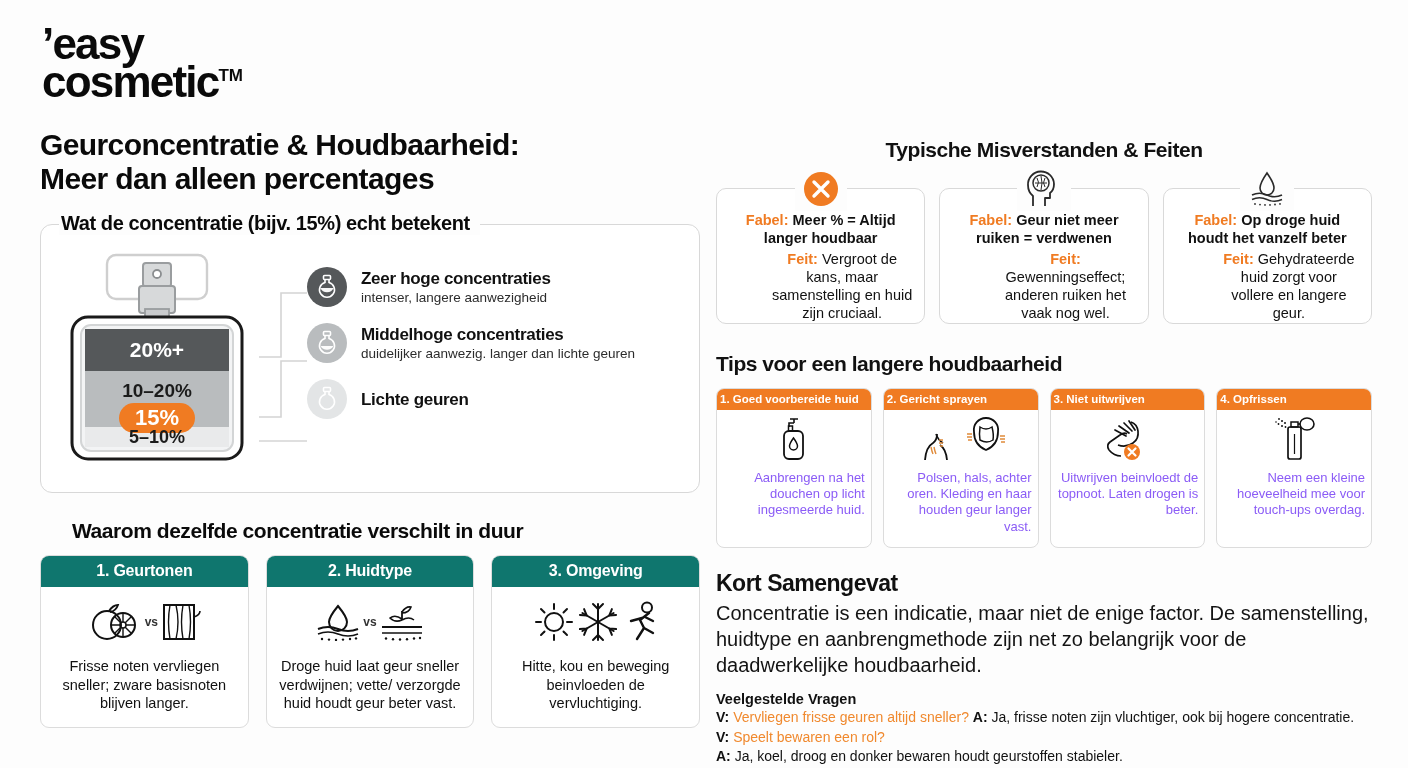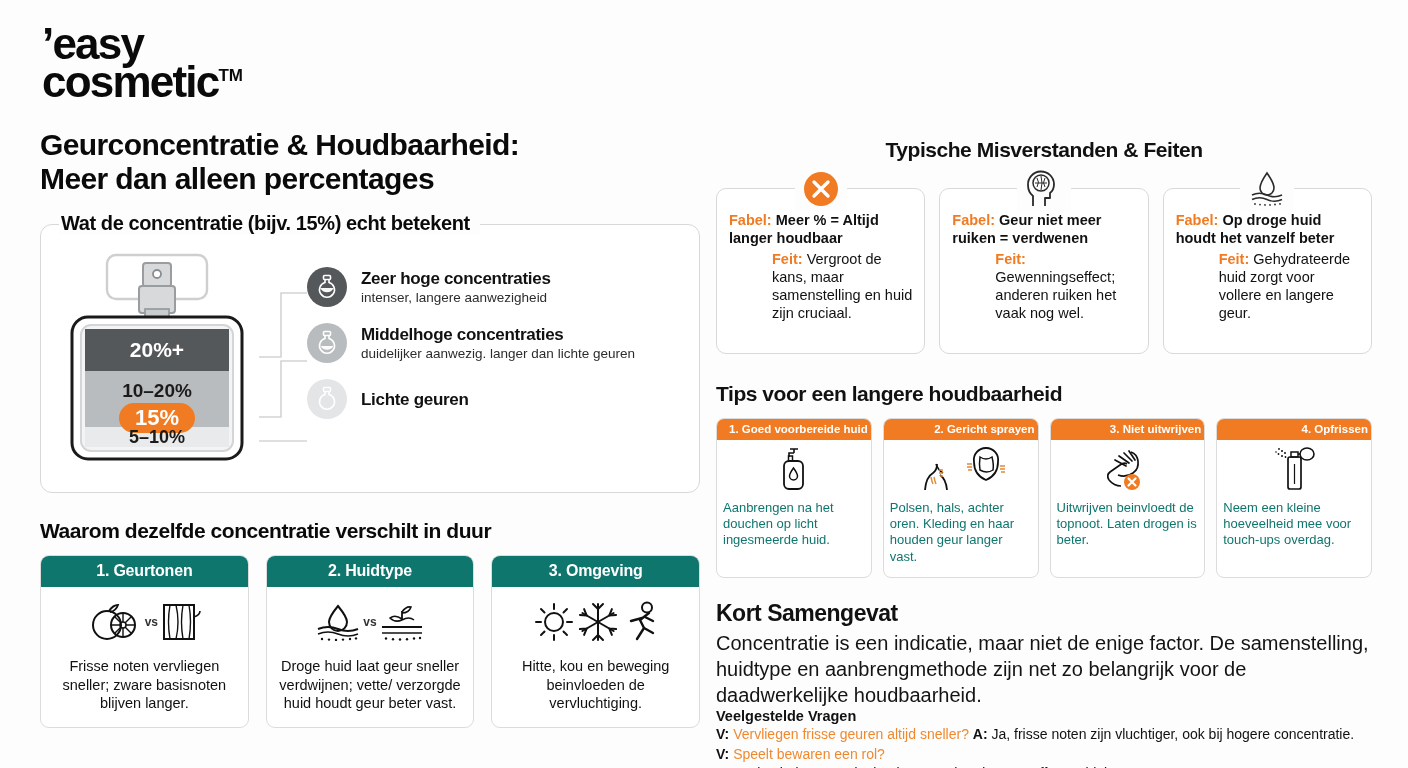--- a/index.html
+++ b/index.html
@@ -92,8 +92,8 @@
   .myth-row { display: flex; gap: 14px; margin-top: 26px; }
   .mcard {
     flex: 1; position: relative; border: 1.3px solid #d9d9d9;
-    border-radius: 10px; background: #fff; padding: 22px 12px 30px;
-    text-align: left;
+    border-radius: 10px; background: #fff; padding: 22px 12px 0;
+    text-align: center;
   }
   .mcard-ico {
     position: absolute; top: -22px; left: 50%; transform: translateX(-50%);

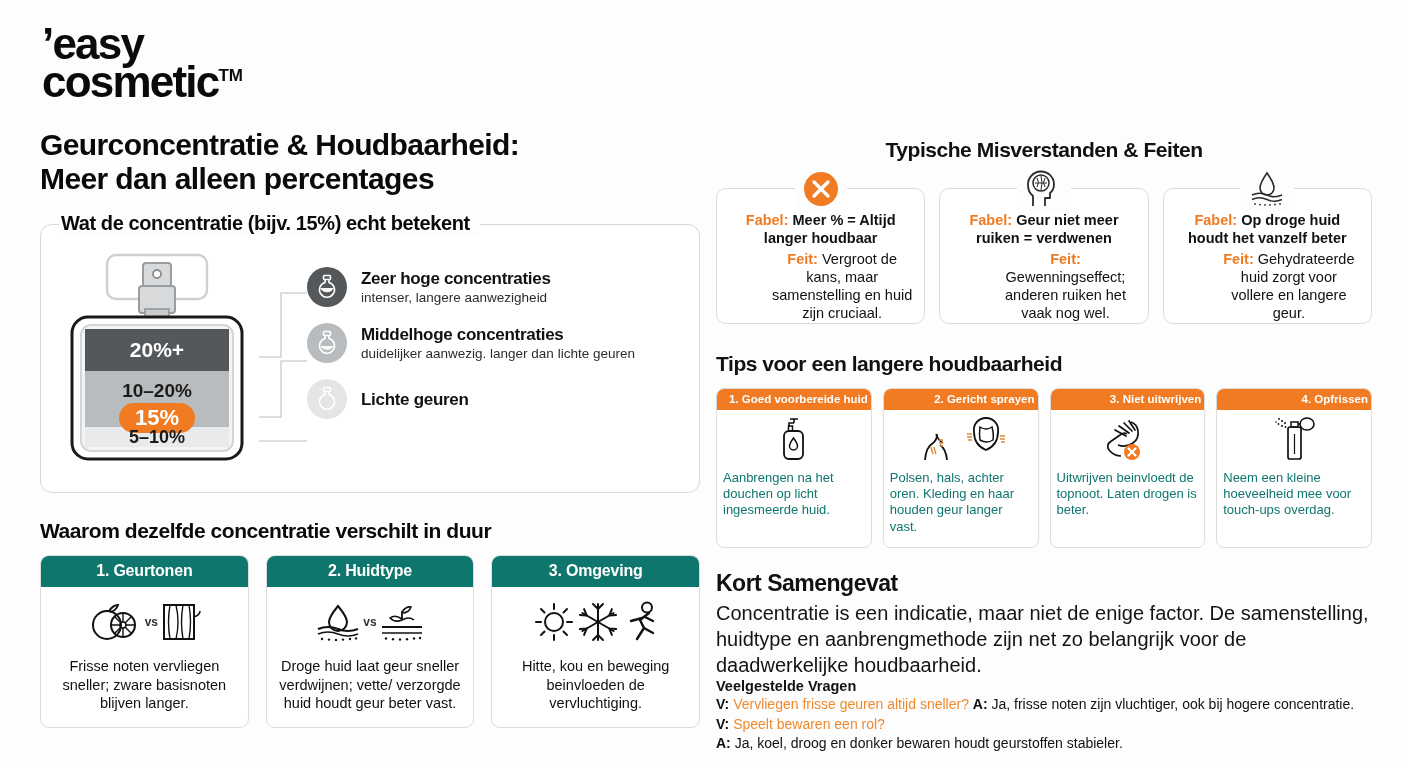--- a/index.html
+++ b/index.html
@@ -113,7 +113,7 @@
     background: #fff; overflow: hidden; display: flex; flex-direction: column;
   }
   .tcard-head {
-    background: #F07B22; color: #fff; text-align: right;
+    background: #F07B22; color: #fff; text-align: left;
     font-size: 11.5px; font-weight: 700; padding: 4px 3px 5px;
   }
   .tcard-ico { height: 58px; display: flex; align-items: center; justify-content: center; gap: 4px; }

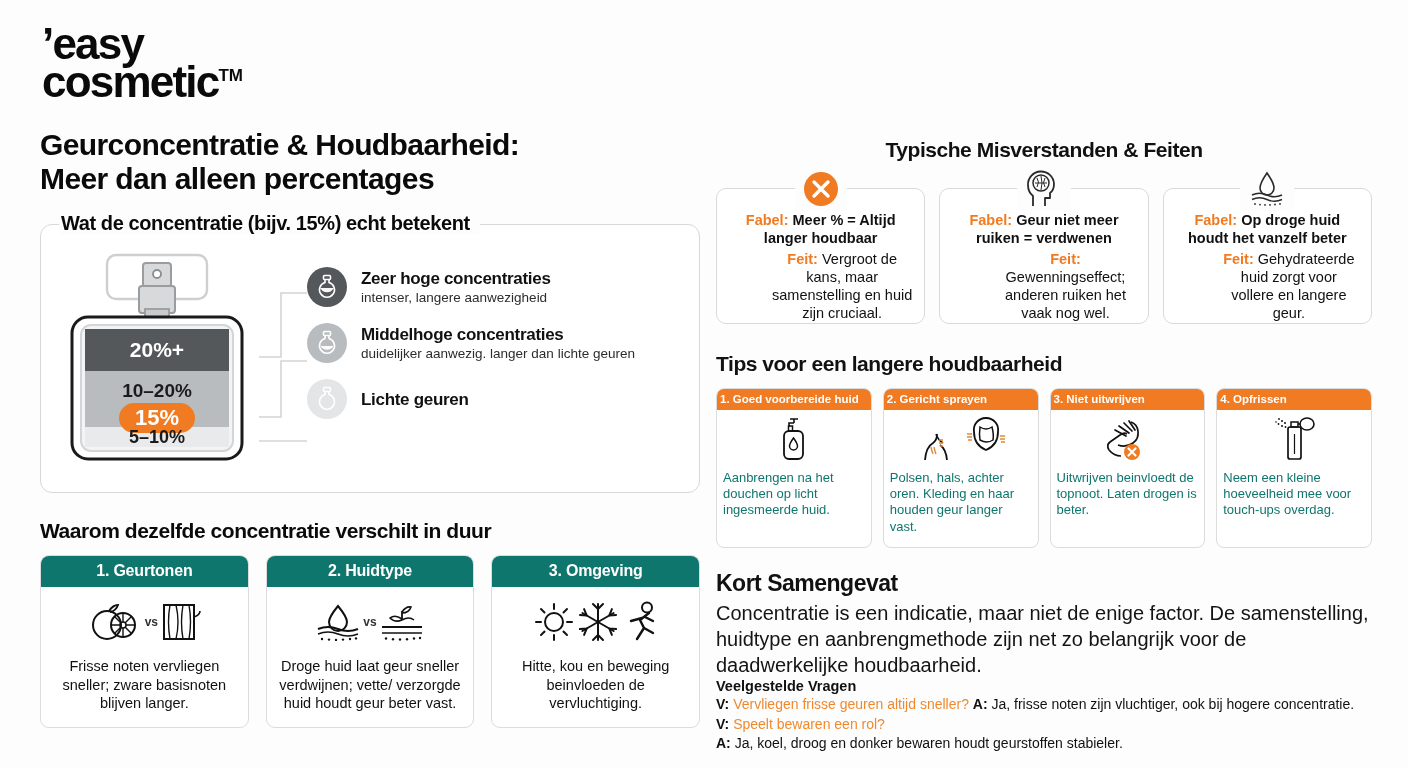--- a/index.html
+++ b/index.html
@@ -118,8 +118,8 @@
   }
   .tcard-ico { height: 58px; display: flex; align-items: center; justify-content: center; gap: 4px; }
   .tcard-txt {
-    padding: 2px 6px 12px; text-align: left;
-    font-size: 13px; line-height: 1.26; color: #0f766e;
+    padding: 2px 6px 12px; text-align: right;
+    font-size: 13px; line-height: 1.26; color: #8b5cf6;
   }
 
   .sum-h { margin-top: 22px; font-size: 23px; font-weight: 700; letter-spacing: -0.5px; }

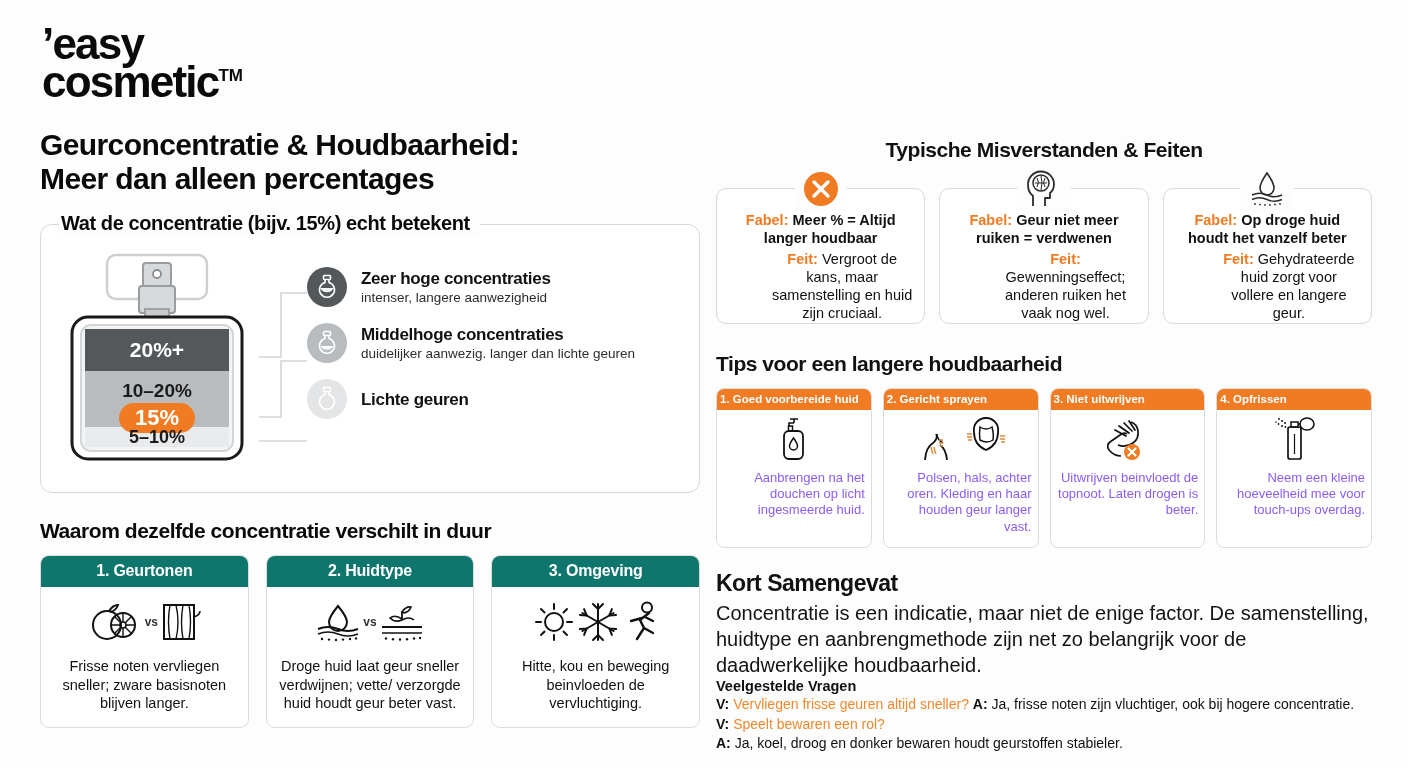--- a/index.html
+++ b/index.html
@@ -63,7 +63,7 @@
   
   .sec-h2 {
     margin-top: 26px; font-size: 21px; font-weight: 700;
-    letter-spacing: -0.45px; color: #0a0a0a;
+    letter-spacing: -0.45px; color: #0a0a0a; margin-left: 32px;
   }
   .card-row { display: flex; gap: 17px; margin-top: 12px; }
   .wcard {

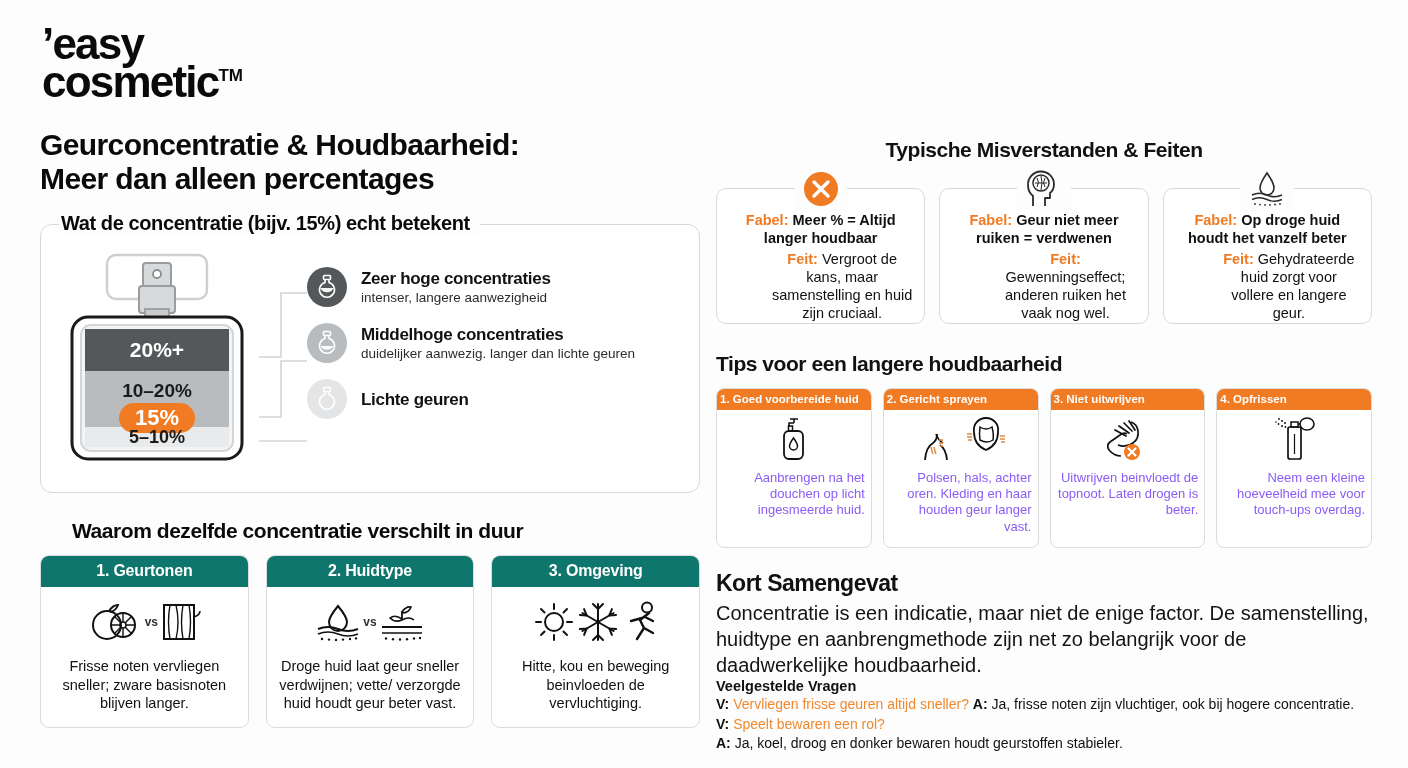--- a/index.html
+++ b/index.html
@@ -124,7 +124,7 @@
 
   .sum-h { margin-top: 22px; font-size: 23px; font-weight: 700; letter-spacing: -0.5px; }
   .sum-p { margin-top: 3px; font-size: 20px; line-height: 1.3; color: #141414; }
-  .faq-h { font-size: 14.5px; font-weight: 700; }
+  .faq-h { margin-top: 13px; font-size: 14.5px; font-weight: 700; }
   .faq-l { font-size: 14px; line-height: 1.33; margin-top: 1px; }
   .q-mark { font-weight: 700; }
   .q-text { color: #F0892E; }

